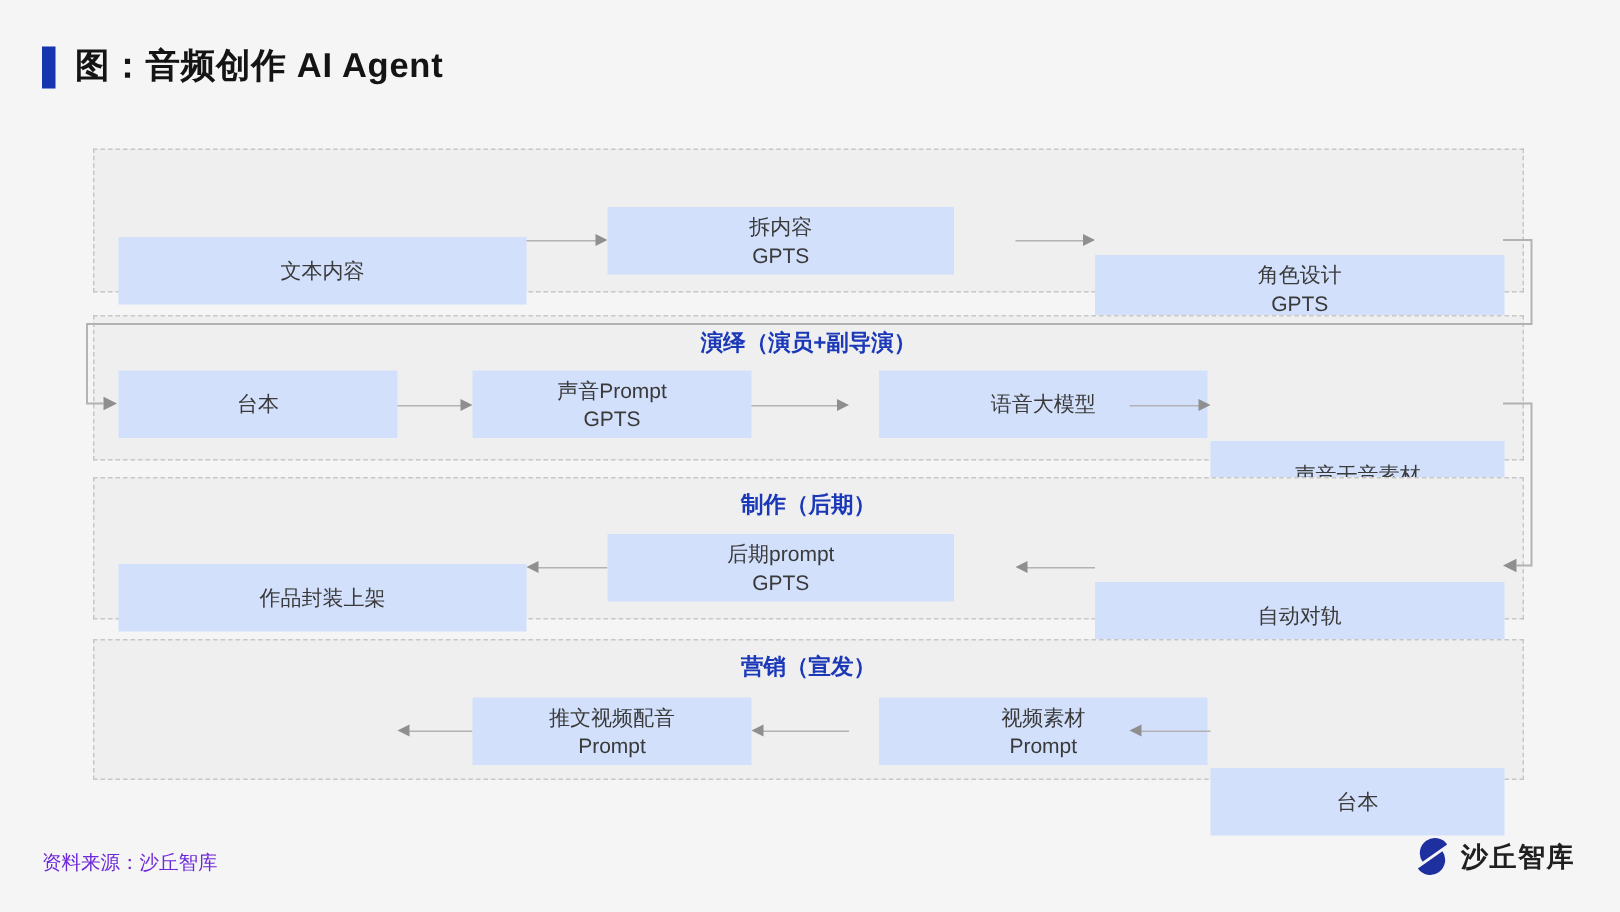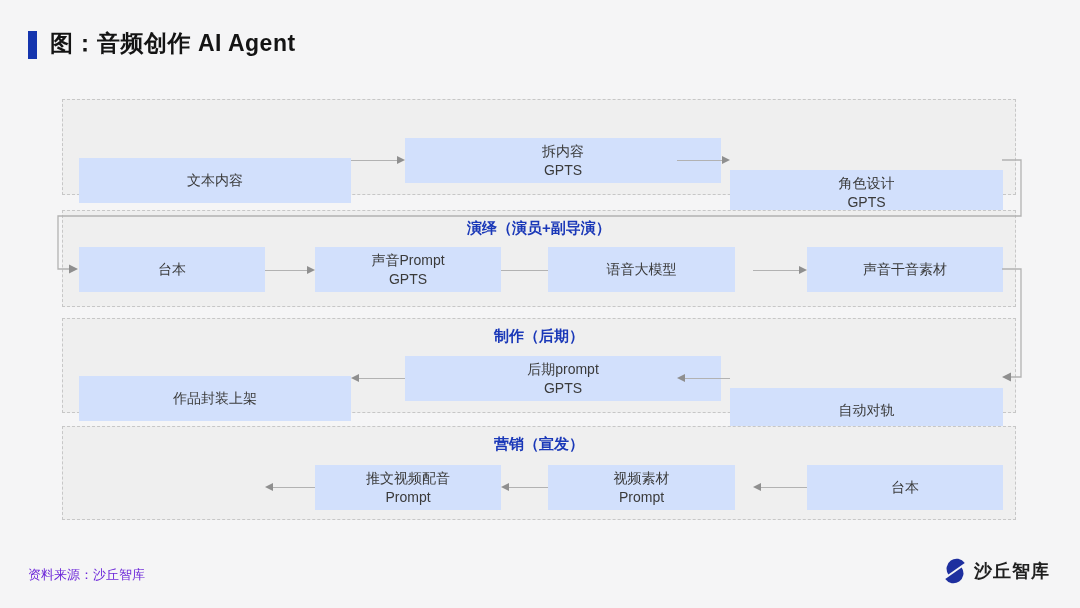--- a/index.html
+++ b/index.html
@@ -23,7 +23,7 @@
   .box{position:absolute;height:45px;background:#d2e0fc;display:flex;flex-direction:column;align-items:center;justify-content:center;
        font-size:14px;color:#3a3a3a;line-height:1.32;text-align:center;}
   .s1 .box{top:38px;} .s2 .box{top:36px;} .s3 .box{top:37px;} .s4 .box{top:38px;}
-  .p3-1{left:16px;width:272px;margin-top:20px;} .p3-2{left:342px;width:316px;} .p3-3{left:667px;width:273px;margin-top:32px;}
+  .p3-1{left:16px;width:272px;margin-top:20px;} .p3-2{left:342px;width:231px;} .p3-3{left:667px;width:273px;margin-top:32px;}
   .p4-1{left:16px;width:186px;} .p4-2{left:252px;width:186px;} .p4-3{left:485px;width:187px;} .p4-4{left:744px;width:196px;}
   
   .arrow{position:absolute;height:11px;}

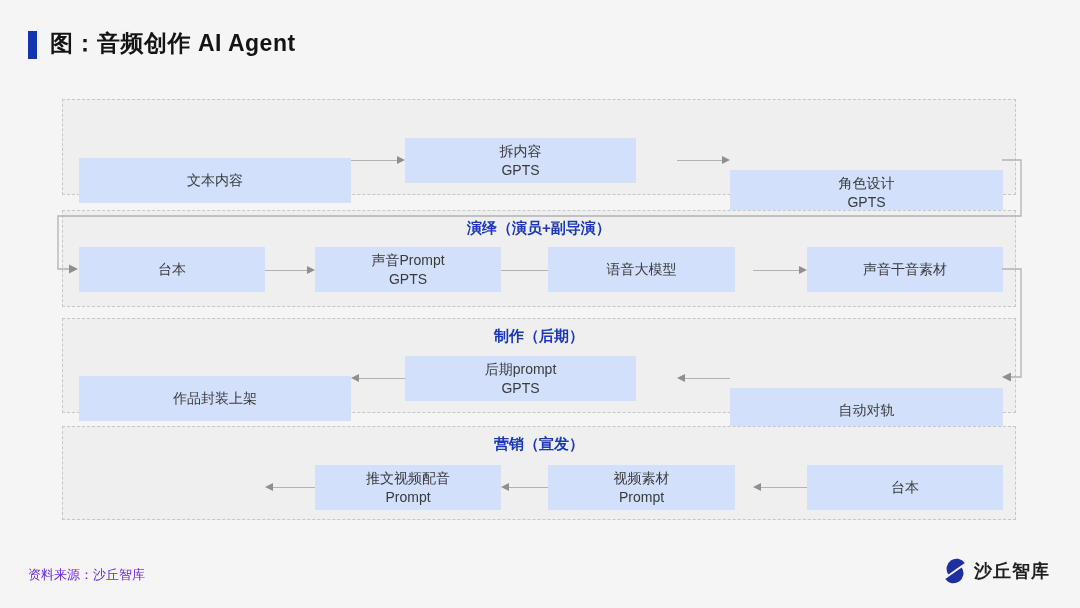--- a/index.html
+++ b/index.html
@@ -24,7 +24,7 @@
        font-size:14px;color:#3a3a3a;line-height:1.32;text-align:center;}
   .s1 .box{top:38px;} .s2 .box{top:36px;} .s3 .box{top:37px;} .s4 .box{top:38px;}
   .p3-1{left:16px;width:272px;margin-top:20px;} .p3-2{left:342px;width:231px;} .p3-3{left:667px;width:273px;margin-top:32px;}
-  .p4-1{left:16px;width:186px;} .p4-2{left:252px;width:186px;} .p4-3{left:485px;width:187px;} .p4-4{left:744px;width:196px;}
+  .p4-1{left:16px;width:186px;} .p4-2{left:252px;width:186px;} .p4-3{left:523px;width:219px;} .p4-4{left:744px;width:196px;}
   
   .arrow{position:absolute;height:11px;}
   .s1 .arrow{top:55px;} .s2 .arrow{top:54px;} .s3 .arrow{top:54px;} .s4 .arrow{top:55px;}

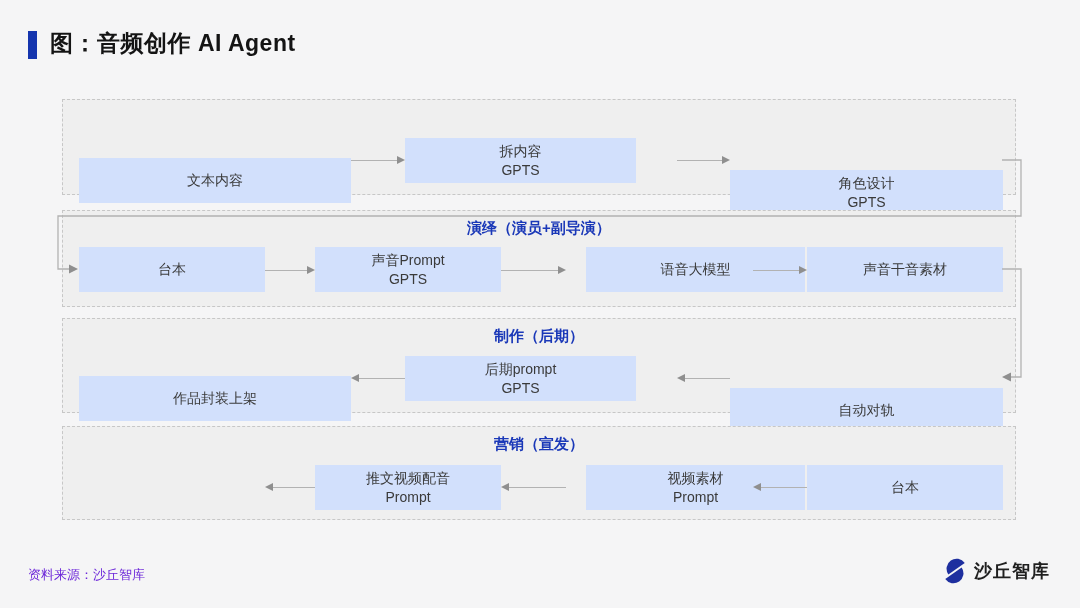--- a/index.html
+++ b/index.html
@@ -24,7 +24,7 @@
        font-size:14px;color:#3a3a3a;line-height:1.32;text-align:center;}
   .s1 .box{top:38px;} .s2 .box{top:36px;} .s3 .box{top:37px;} .s4 .box{top:38px;}
   .p3-1{left:16px;width:272px;margin-top:20px;} .p3-2{left:342px;width:231px;} .p3-3{left:667px;width:273px;margin-top:32px;}
-  .p4-1{left:16px;width:186px;} .p4-2{left:252px;width:186px;} .p4-3{left:523px;width:219px;} .p4-4{left:744px;width:196px;}
+  .p4-1{left:16px;width:186px;} .p4-2{left:252px;width:186px;} .p4-3{left:523px;width:219px;} .p4-4{left:744px;width:196px;margin-top:47px;}
   
   .arrow{position:absolute;height:11px;}
   .s1 .arrow{top:55px;} .s2 .arrow{top:54px;} .s3 .arrow{top:54px;} .s4 .arrow{top:55px;}

